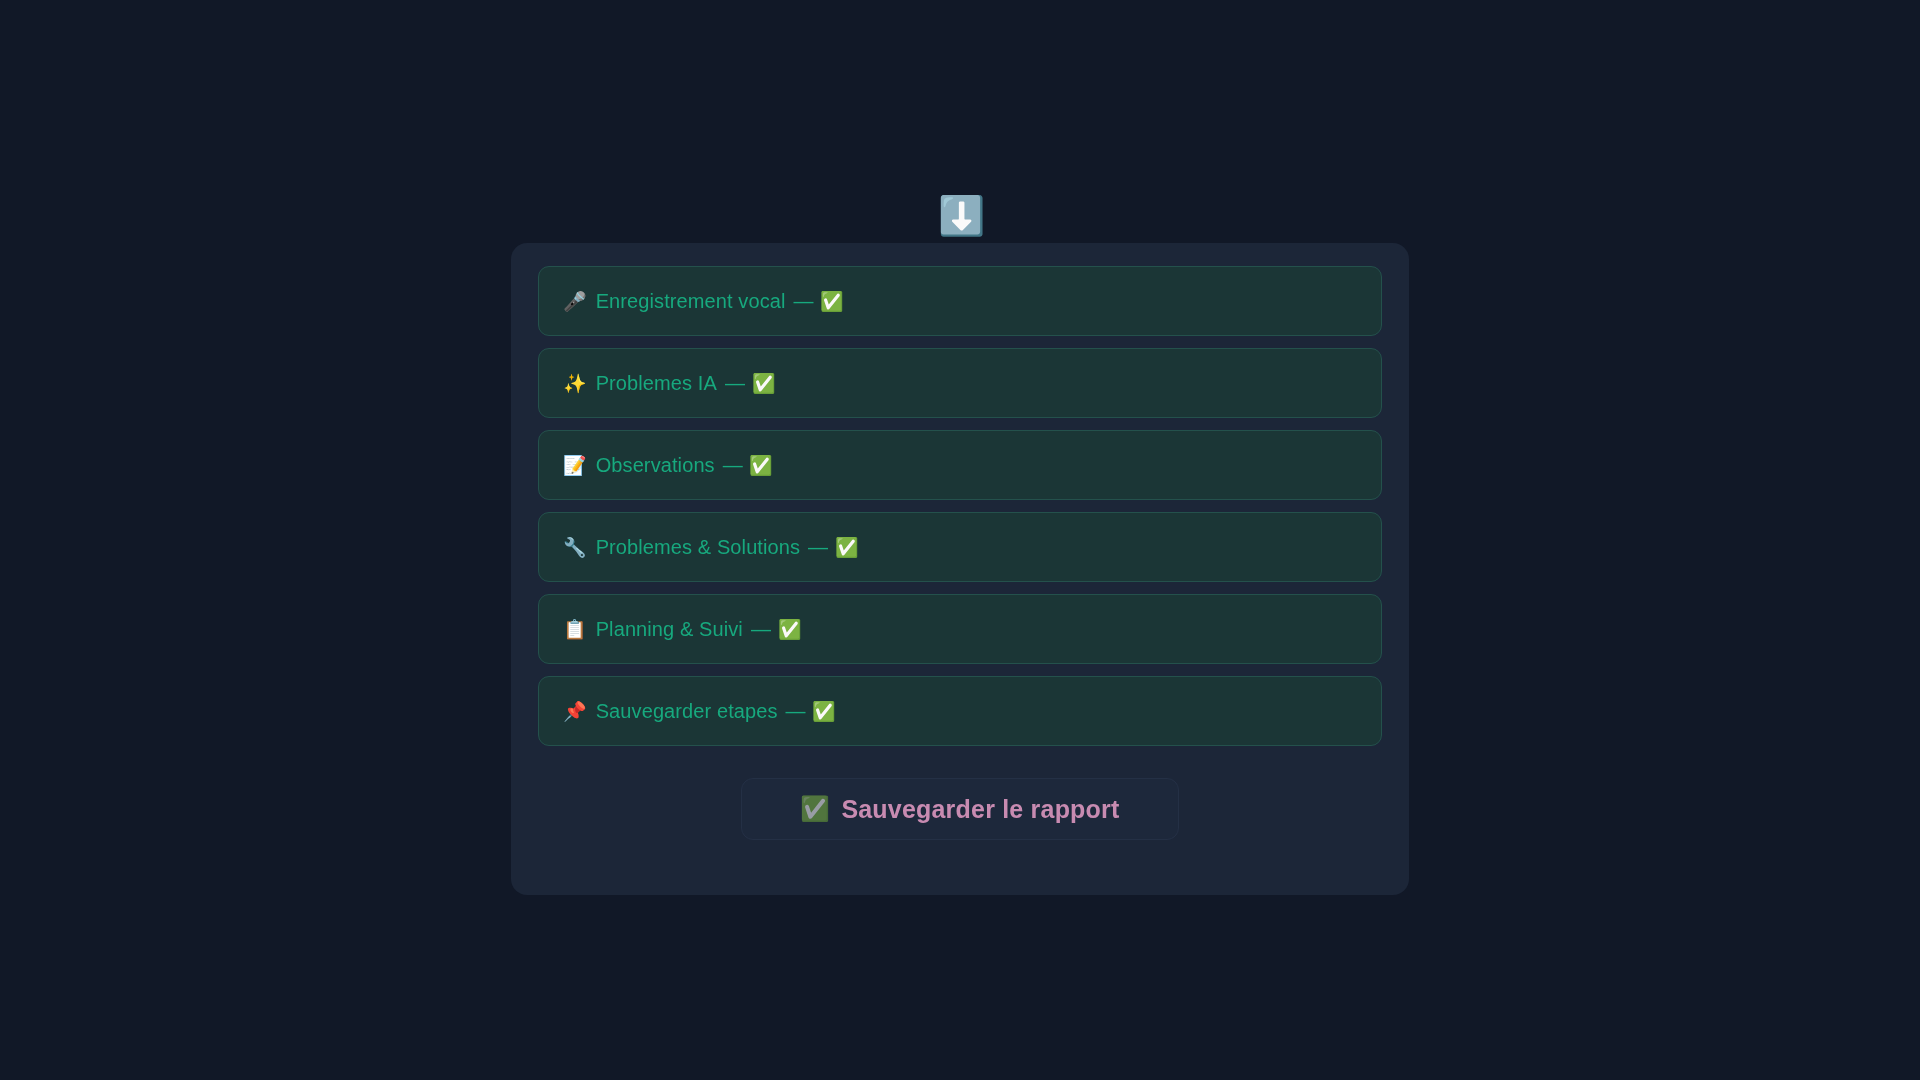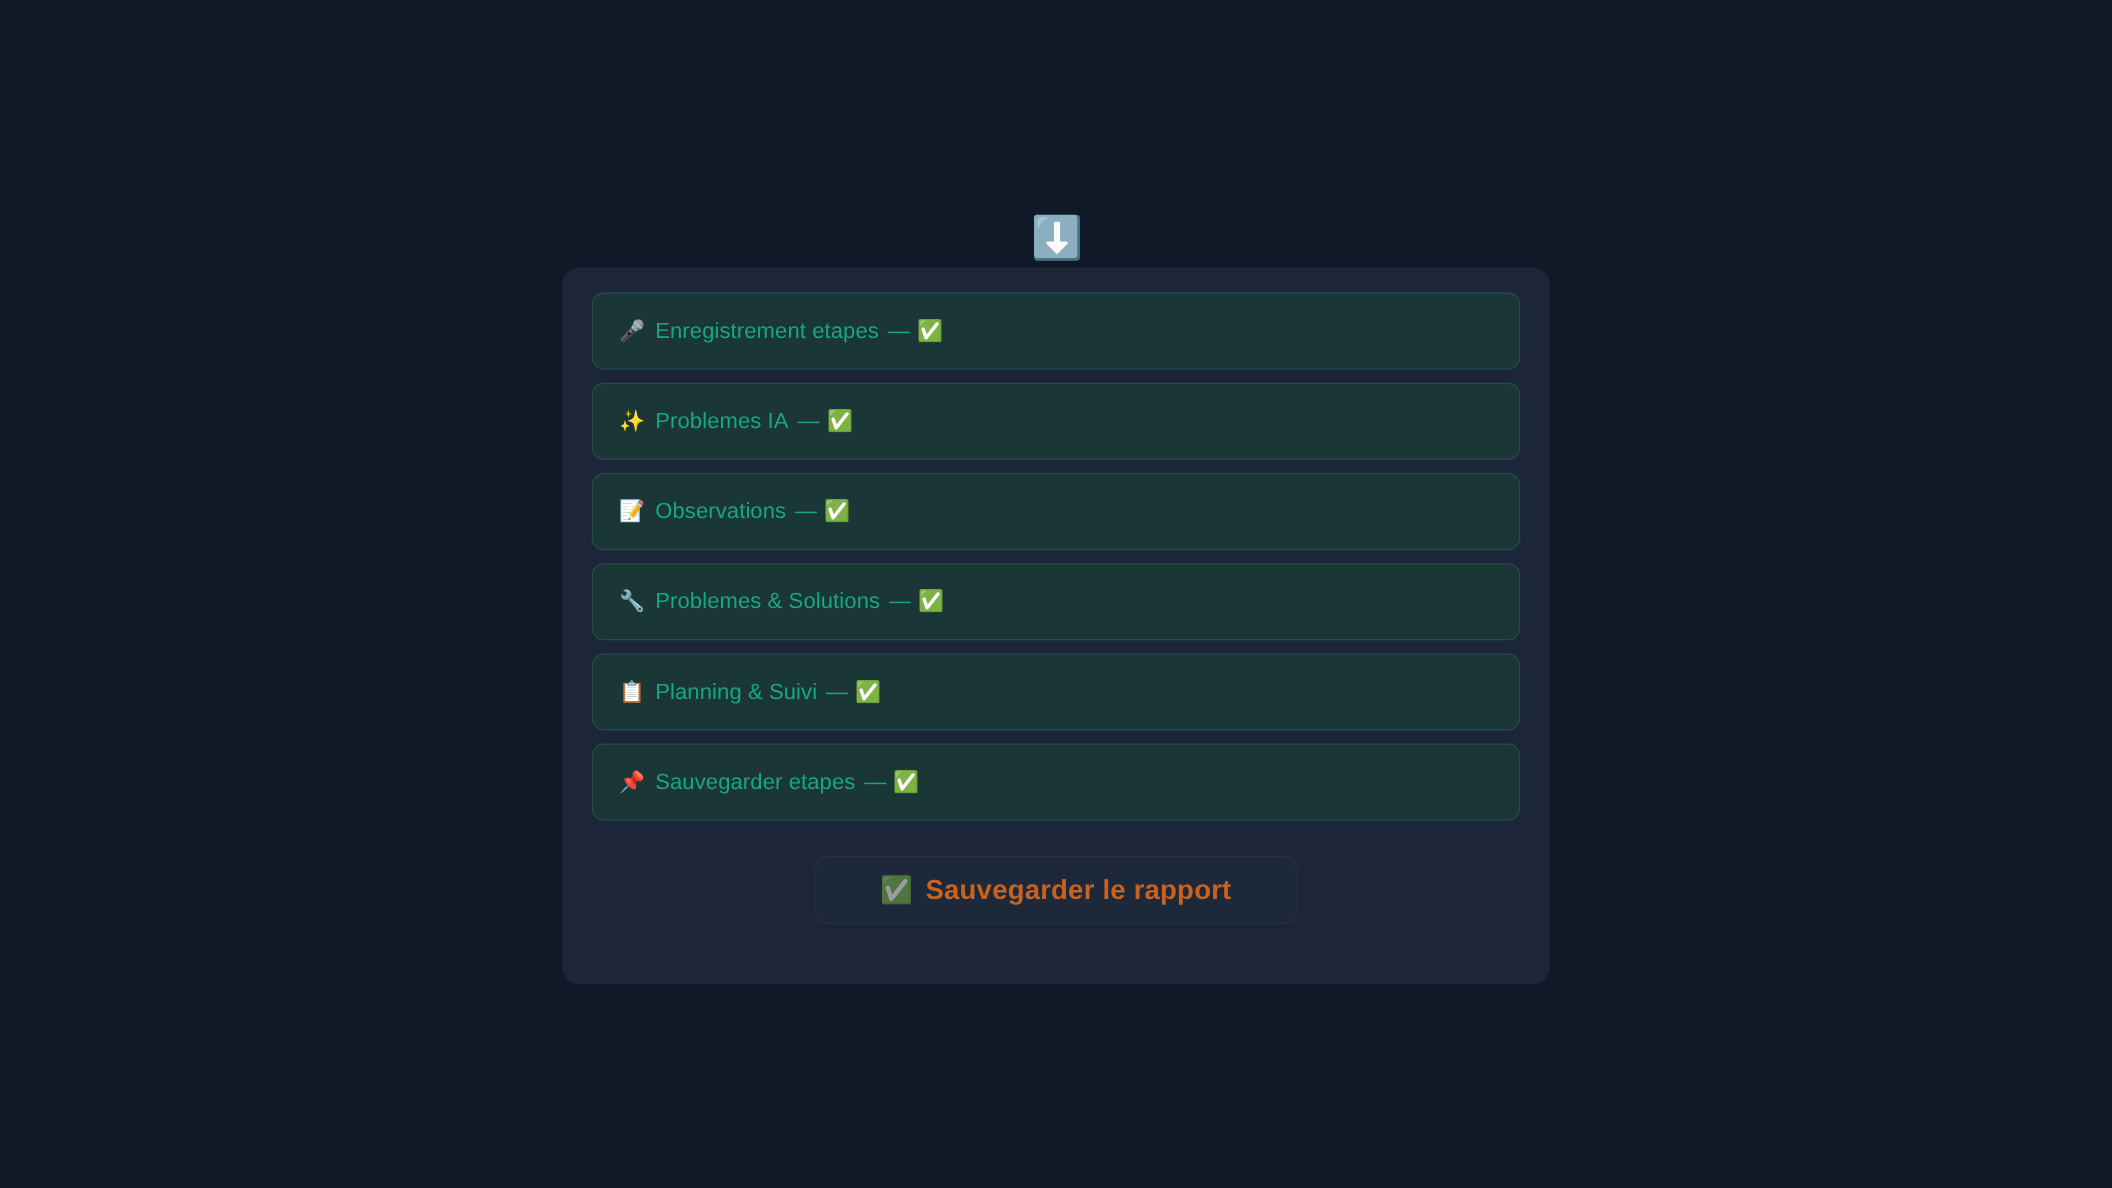--- a/index.html
+++ b/index.html
@@ -157,7 +157,7 @@
       <div id="step-list">
           <div class="step-item">
             <span class="step-emoji">🎤</span>
-            <span class="step-label">Enregistrement etapes</span>
+            <span class="step-label">Enregistrement vocal</span>
             <span class="step-dash">—</span>
             <span class="step-status">✅</span>
           </div>

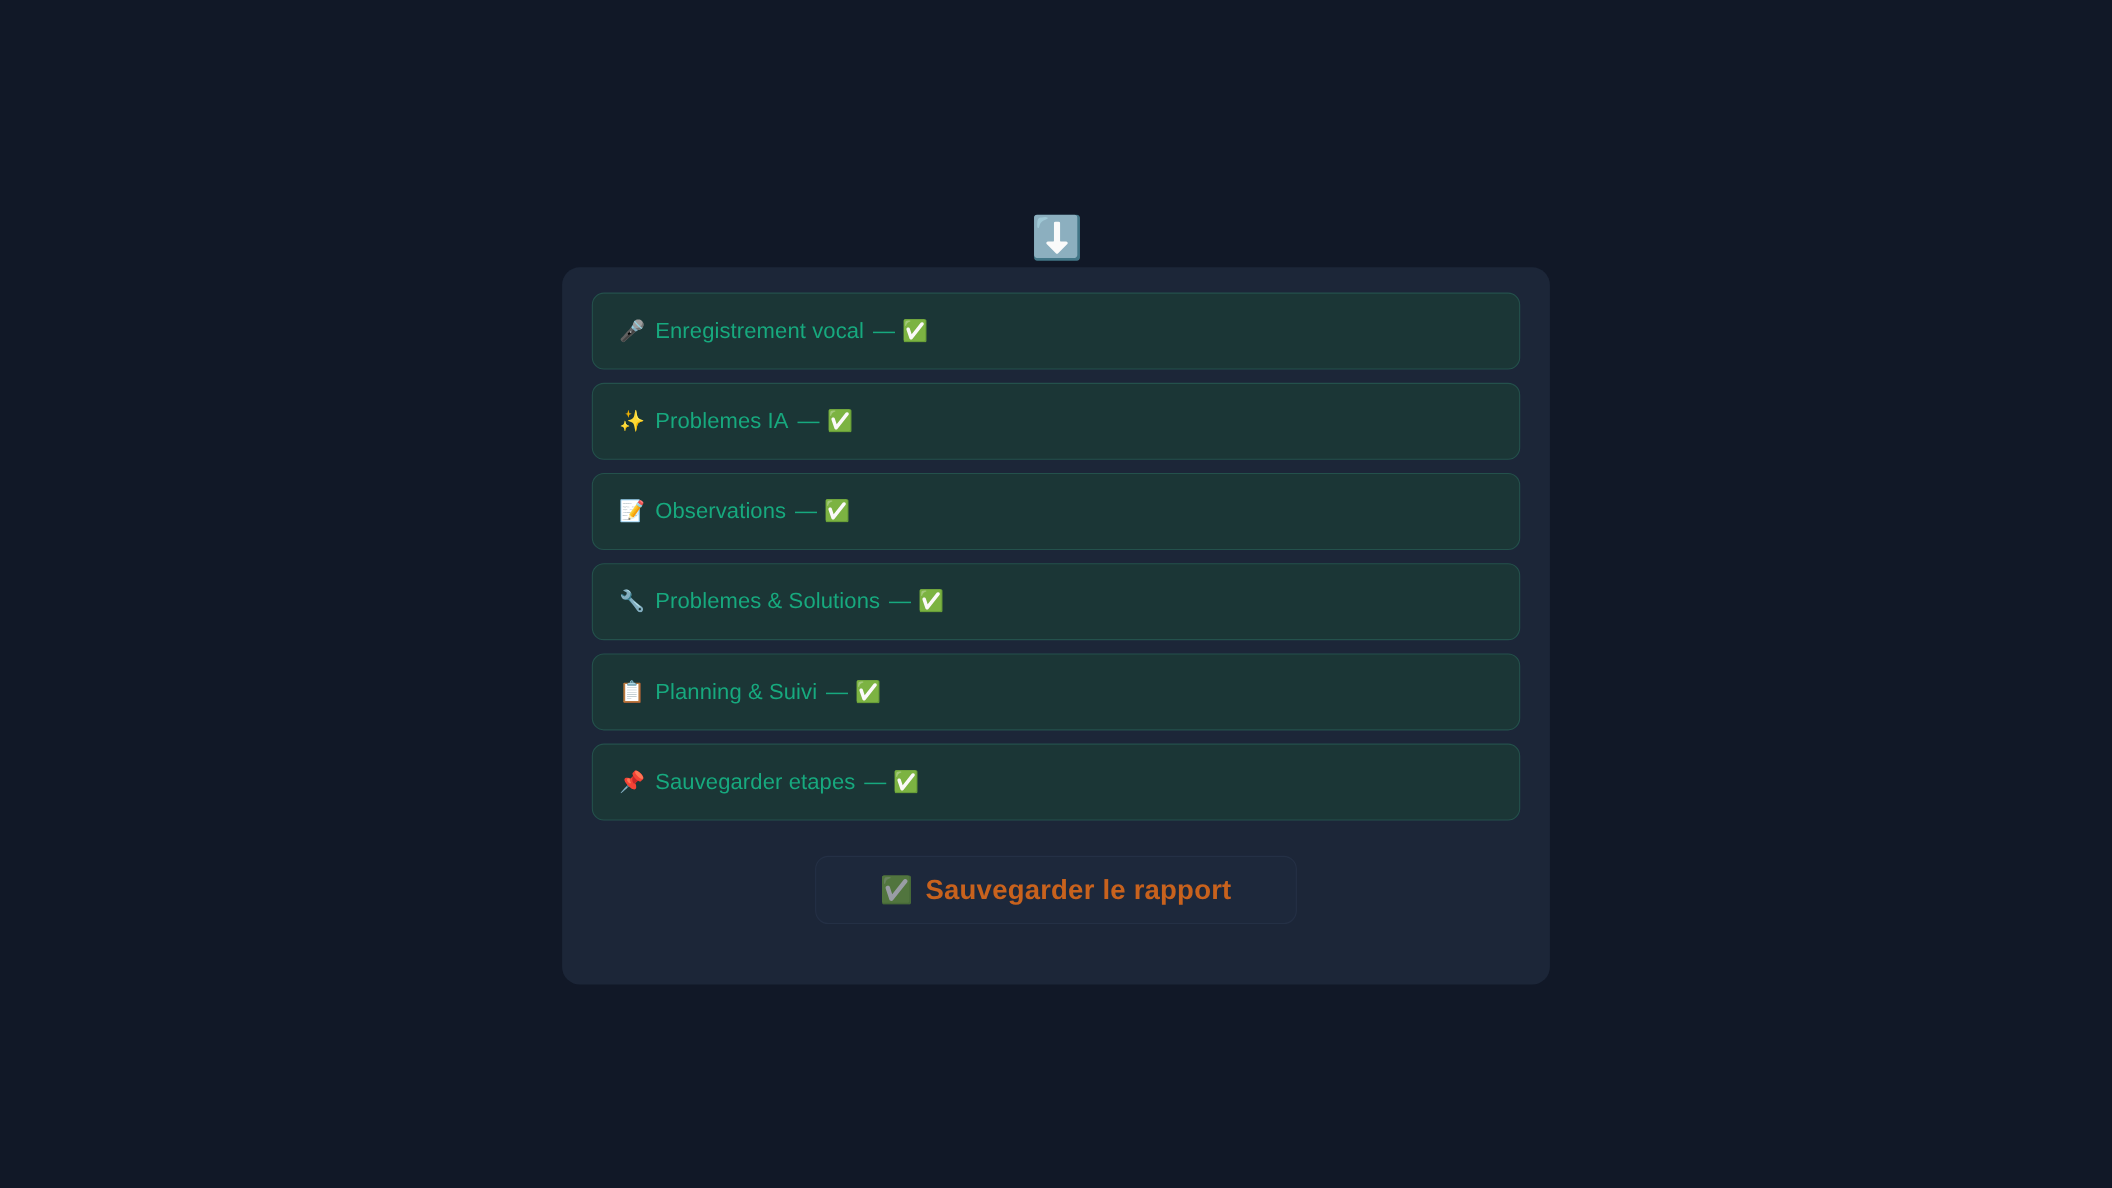--- a/index.html
+++ b/index.html
@@ -137,7 +137,7 @@
   }
 
   #save-report-button .save-text {
-    color: #f97316;
+    color: #f9a8d4;
     font-size: 25px;
     font-weight: bold;
     font-family: "Liberation Sans", sans-serif;

